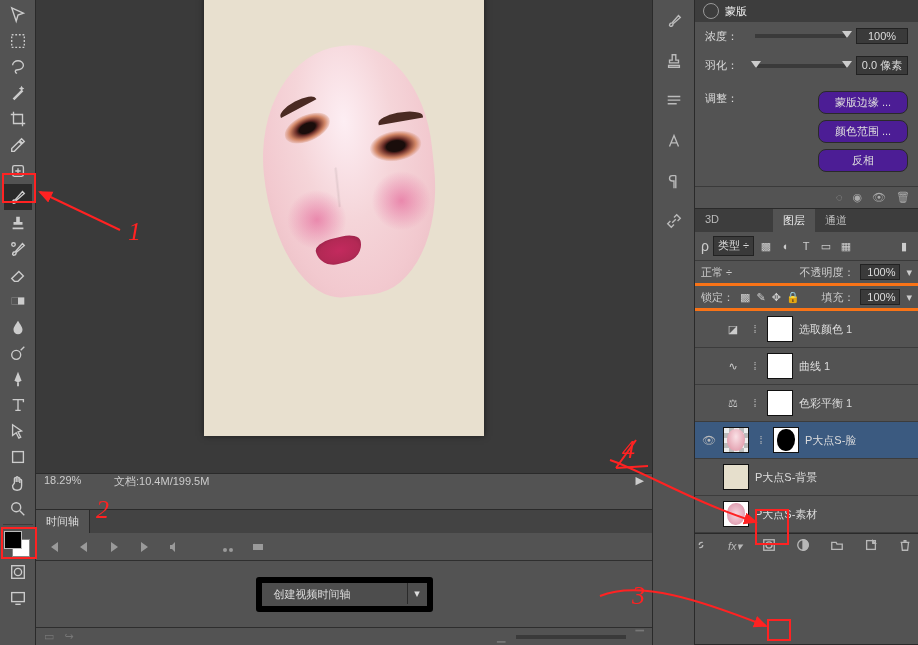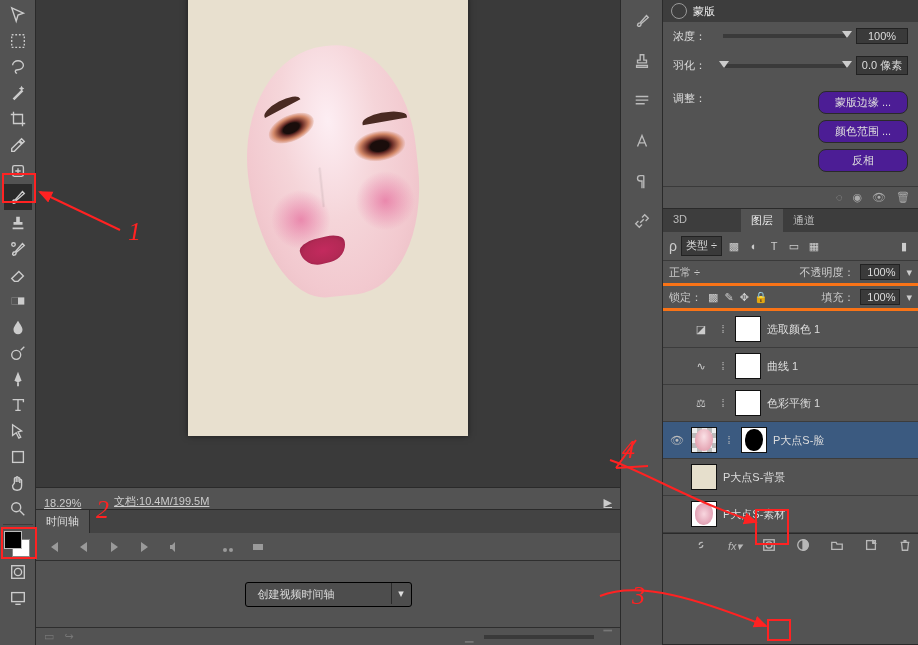--- a/index.html
+++ b/index.html
@@ -54,7 +54,7 @@
   .dock-strip .dock-ic { width: 22px; height: 22px; color: #bbb; display:flex;justify-content:center;align-items:center; }
   .dock-strip svg { width: 18px; height: 18px; stroke: #bbb; fill: none; stroke-width:1.5; }
 
-  .panels { width: 256px; border-left: 1px solid #2a2a2a; display: flex; flex-direction: column; }
+  .panels { width: 224px; border-left: 1px solid #2a2a2a; display: flex; flex-direction: column; }
   .panel { background: #535353; border-bottom: 1px solid #2a2a2a; }
   .panel-header { display:flex; align-items:center; gap:6px; padding: 3px 8px; color:#eee; background:#3d3d3d; }
   .mask-head-icon { width:16px;height:16px;border:1px solid #999;border-radius:50%;display:inline-block;position:relative; }

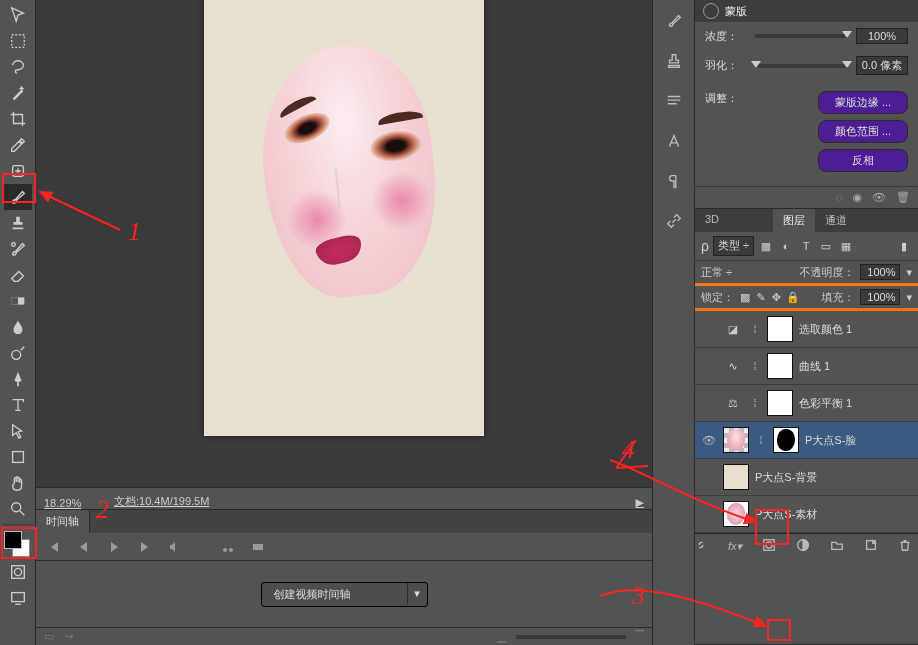--- a/index.html
+++ b/index.html
@@ -32,7 +32,7 @@
   .brow-l { position: absolute; top: 50px; left: 20px; width: 40px; height: 8px; background: #4a2a22; border-radius: 50% 50% 0 0 / 90% 90% 0 0; transform: rotate(-22deg); }
   .brow-r { position: absolute; top: 72px; right: 6px; width: 45px; height: 9px; background: #4a2a22; border-radius: 50% 60% 0 0 / 90% 90% 0 0; transform: rotate(-4deg); }
 
-  .status-bar { height: 22px; display: flex; align-items: flex-end; gap: 14px; padding: 0 8px; color: #ccc; background: #535353; border-top: 1px solid #2a2a2a; text-decoration: underline; }
+  .status-bar { height: 36px; display: flex; align-items: flex-start; gap: 14px; padding: 0 8px; color: #ccc; background: #535353; border-top: 1px solid #2a2a2a; }
   .zoom { width: 56px; }
   .docinfo { flex: 1; }
 

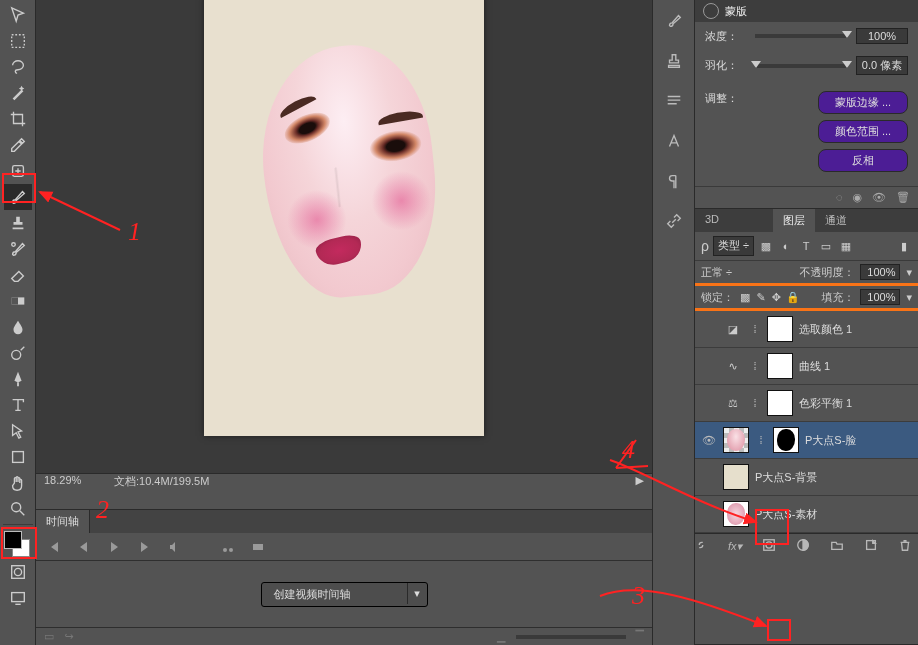--- a/index.html
+++ b/index.html
@@ -43,7 +43,7 @@
   .tbtn { width: 24px; height: 20px; display: flex; justify-content: center; align-items: center; color: #9a9a9a; }
   .tbtn svg { width: 12px; height: 12px; fill: #9a9a9a; }
   .timeline-body { height: 66px; display: flex; justify-content: center; align-items: center; }
-  .make-timeline { display: flex; align-items: flex-start; border: 1px solid #000000; border-radius: 3px; background: #4d4d4d; color: #ddd; gap: 44px; }
+  .make-timeline { display: flex; align-items: flex-start; border: 6px solid #000000; border-radius: 3px; background: #4d4d4d; color: #ddd; gap: 44px; }
   .make-timeline .lbl { padding: 4px 12px; }
   .make-timeline .dd { width: 20px; text-align: center; border-left: 1px solid #2a2a2a; padding: 4px 4px; }
   .timeline-footer { height: 18px; display: flex; align-items: center; gap: 10px; padding: 0 8px; color: #777; border-top:1px solid #2e2e2e; }

